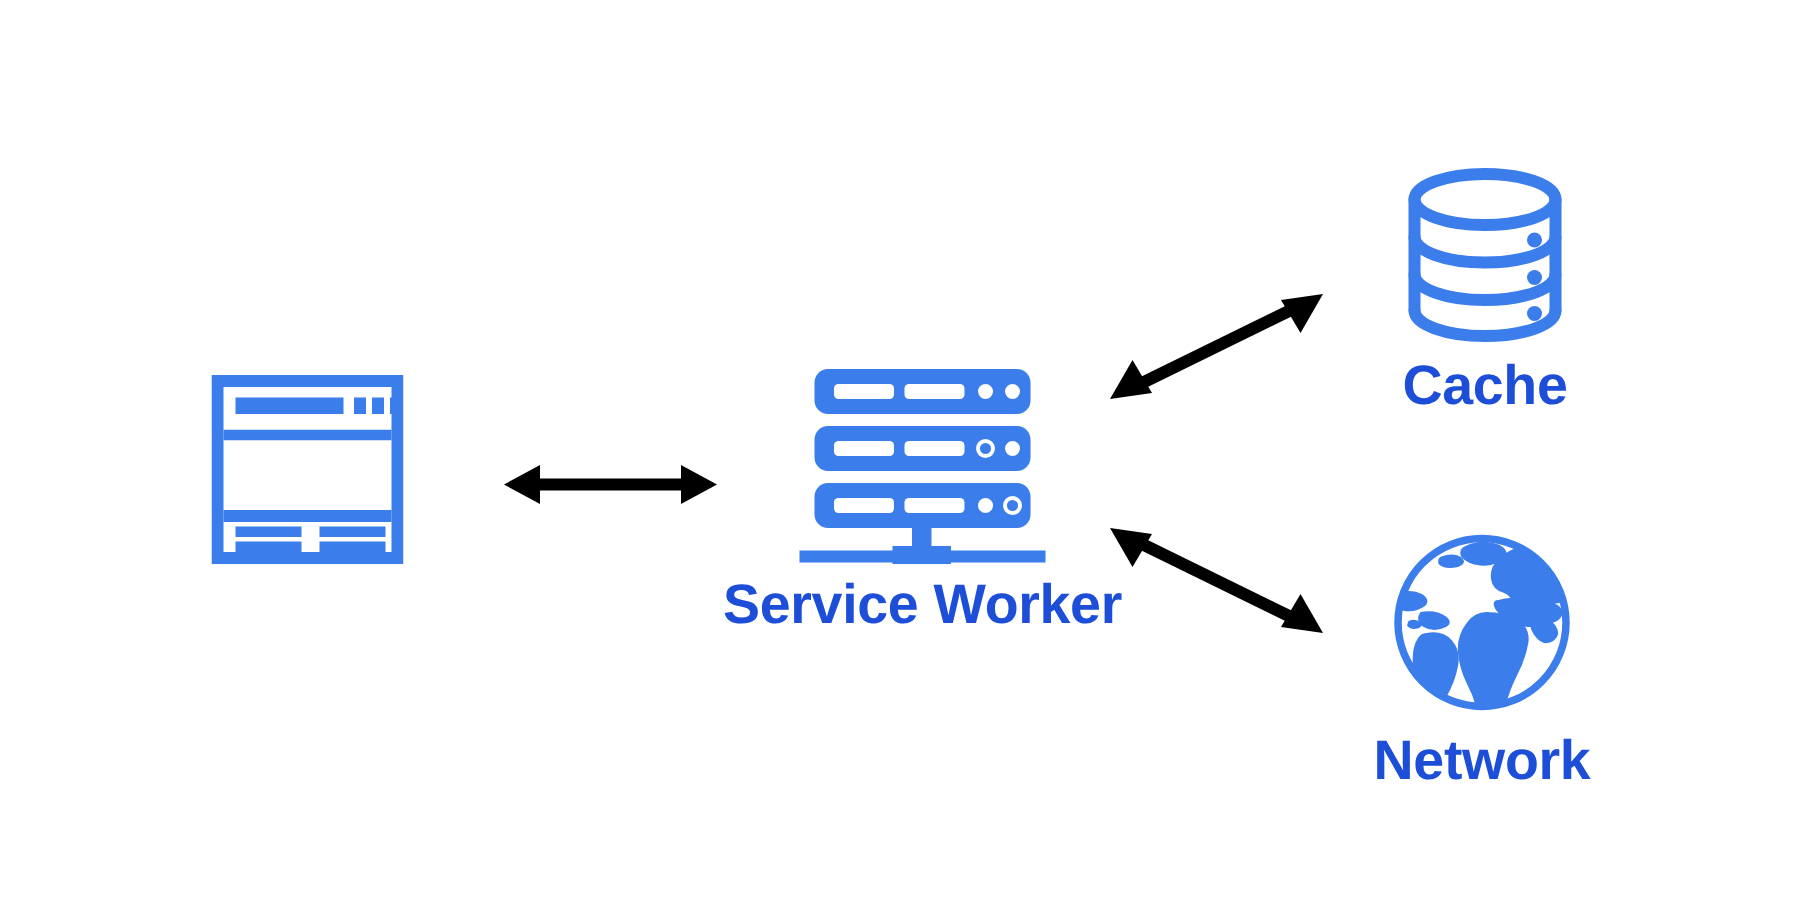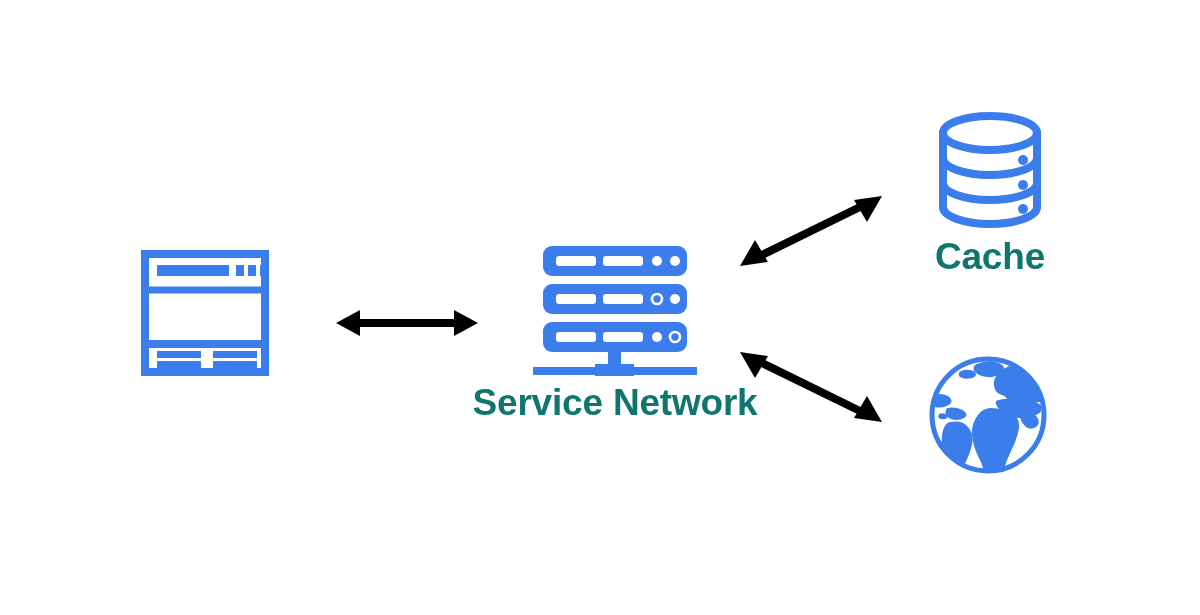--- a/index.html
+++ b/index.html
@@ -31,7 +31,7 @@
   .node-label {
     font-family: "Liberation Sans", sans-serif;
     font-weight: bold;
-    color: #0f766e;
+    color: #1d4ed8;
     letter-spacing: -0.2px;
     white-space: nowrap;
     text-align: center;

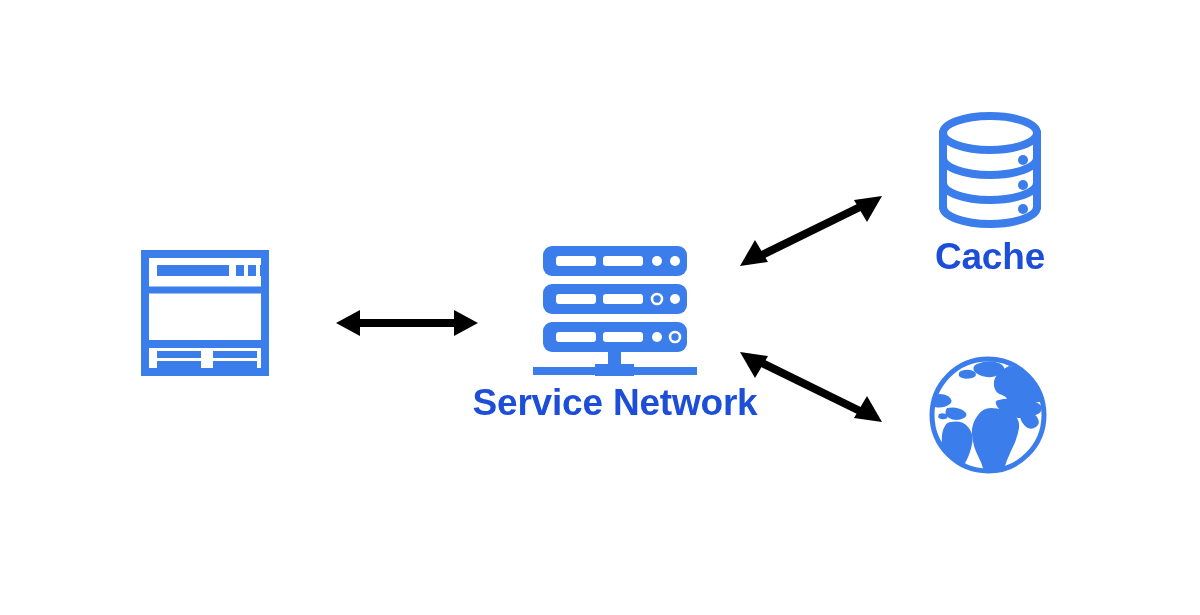--- a/index.html
+++ b/index.html
@@ -124,7 +124,7 @@
         <rect x="2" y="123" width="164" height="8" fill="#3b7dea"></rect>
       </svg>
     </span>
-    <span class="node-label">Service Network</span>
+    <span class="node-label">Service Worker</span>
   </div>
 
   <div class="node" id="node-cache">

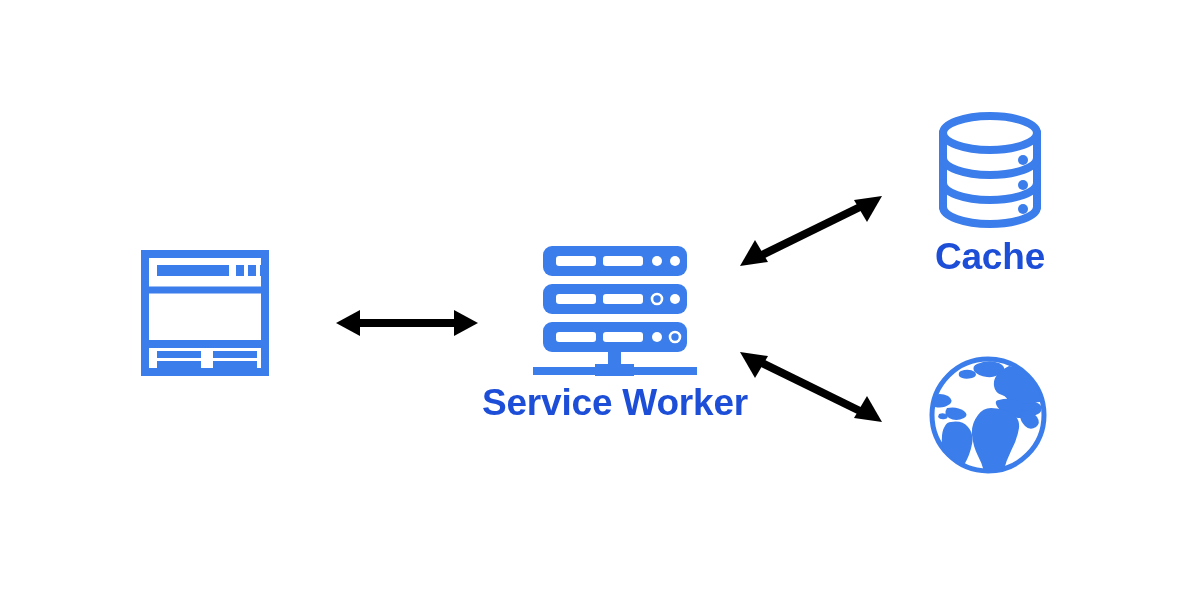--- a/index.html
+++ b/index.html
@@ -187,6 +187,7 @@
         </g>
       </svg>
     </span>
+    <span class="node-label">Network</span>
   </div>
 
   <div class="connector" id="connector-app-sw">

